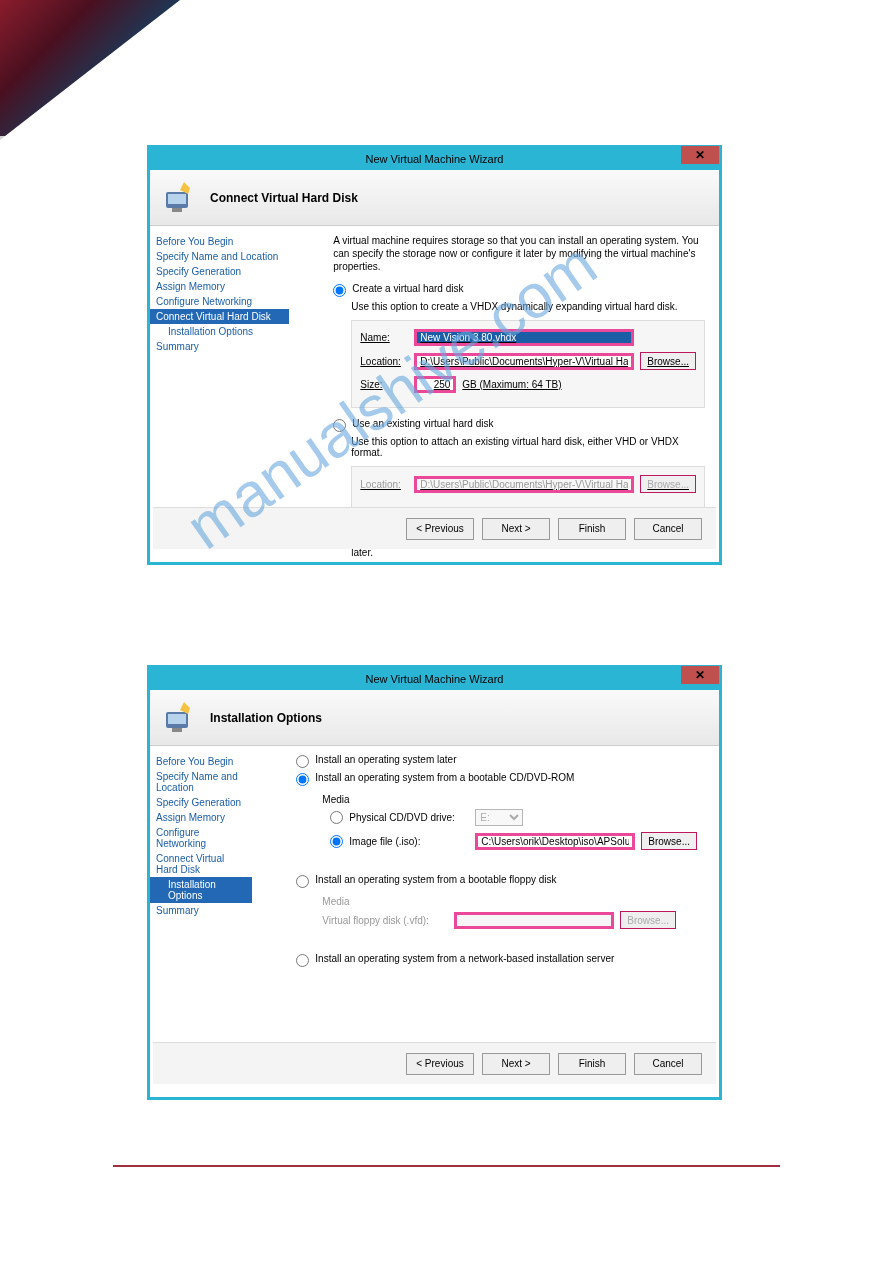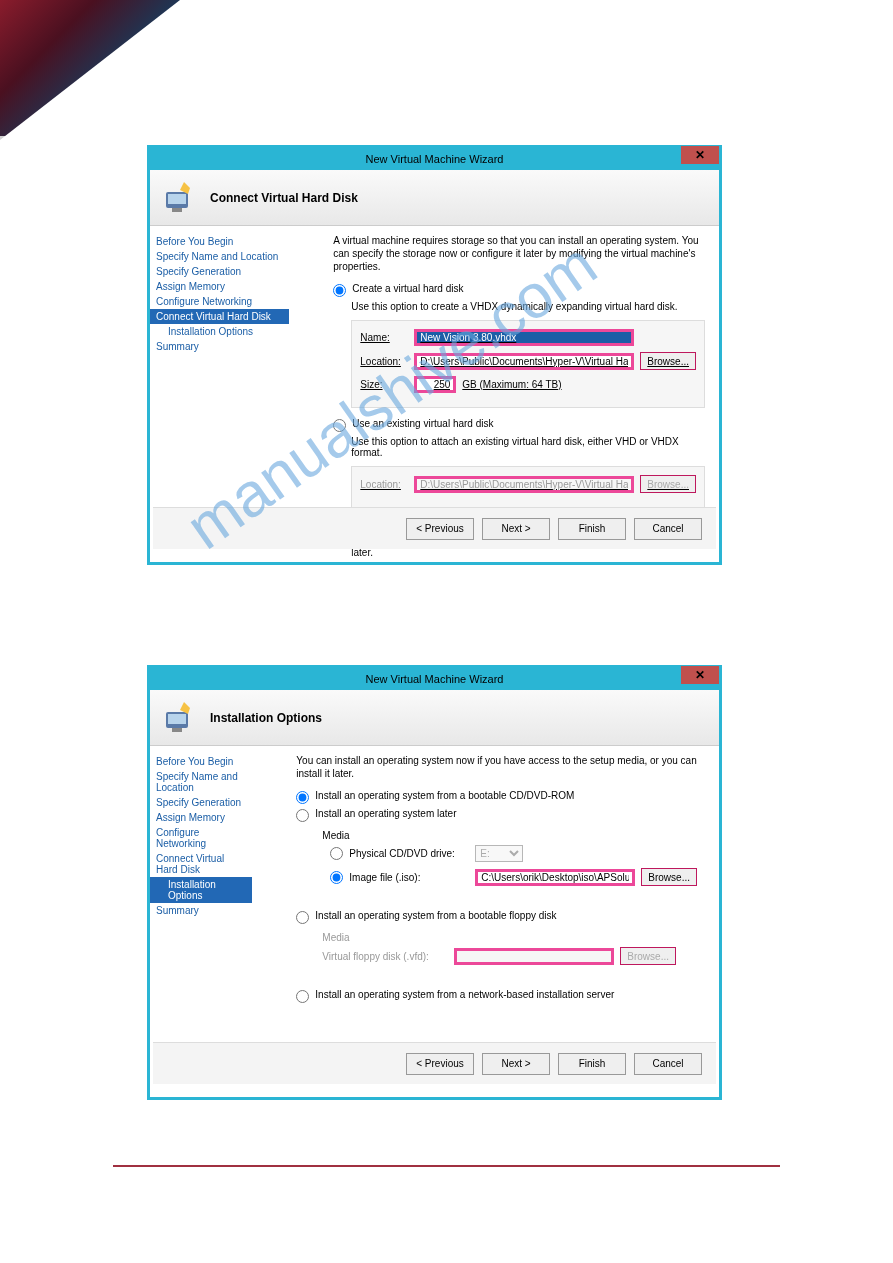--- a/index.html
+++ b/index.html
@@ -322,7 +322,6 @@
       <div class="sidebar-item">Summary</div>
     </div>
     <div class="content">
-      <div class="content-desc">You can install an operating system now if you have access to the setup media, or you can install it later.</div>
 
       <div class="radio-row">
         <input type="radio" checked="" style="">

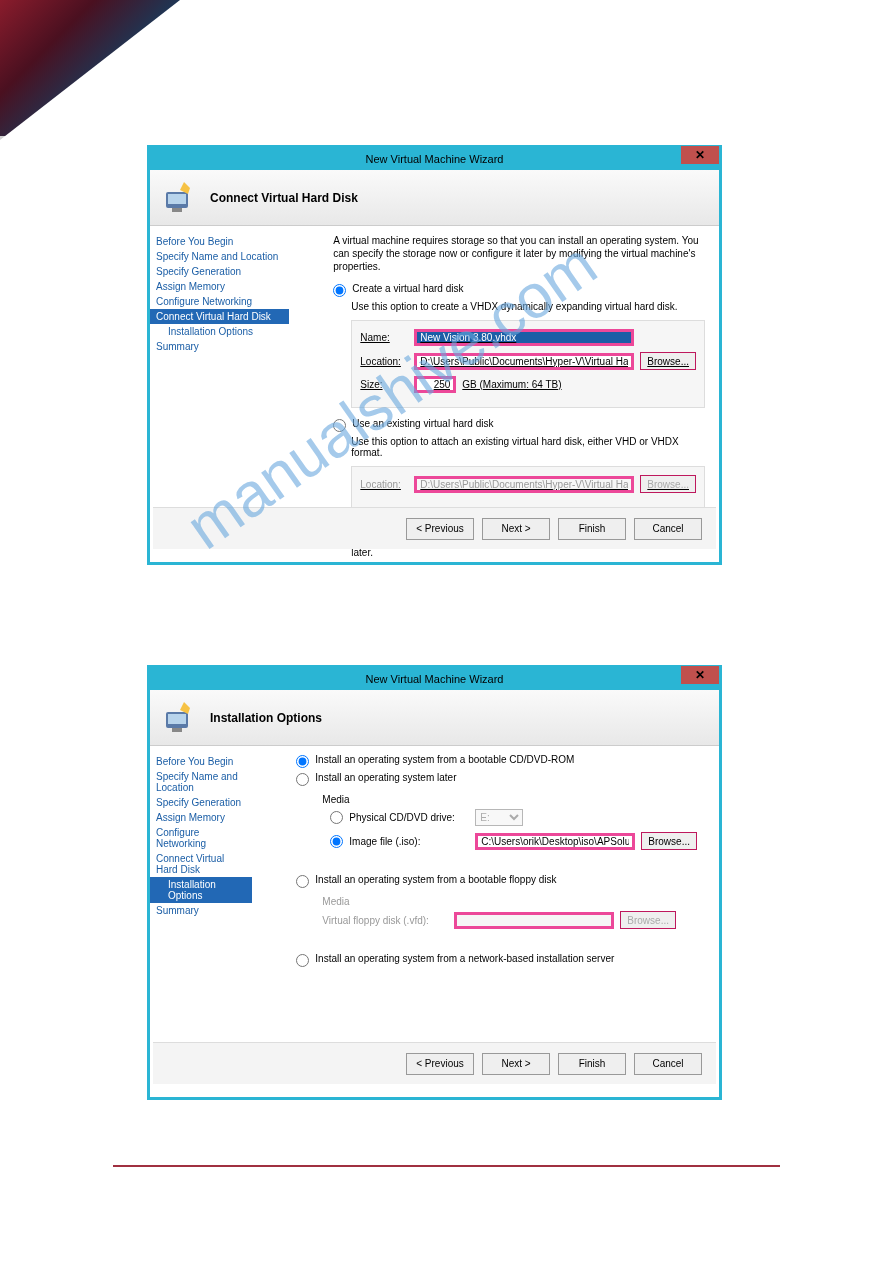--- a/index.html
+++ b/index.html
@@ -324,13 +324,13 @@
     <div class="content">
 
       <div class="radio-row">
+        <input type="radio" style="">
+        <span>Install an operating system later</span>
+      </div>
+
+      <div class="radio-row">
         <input type="radio" checked="" style="">
         <span>Install an operating system from a bootable CD/DVD-ROM</span>
-      </div>
-
-      <div class="radio-row">
-        <input type="radio" style="">
-        <span>Install an operating system later</span>
       </div>
       <div class="media-group">
         <div class="media-title">Media</div>

